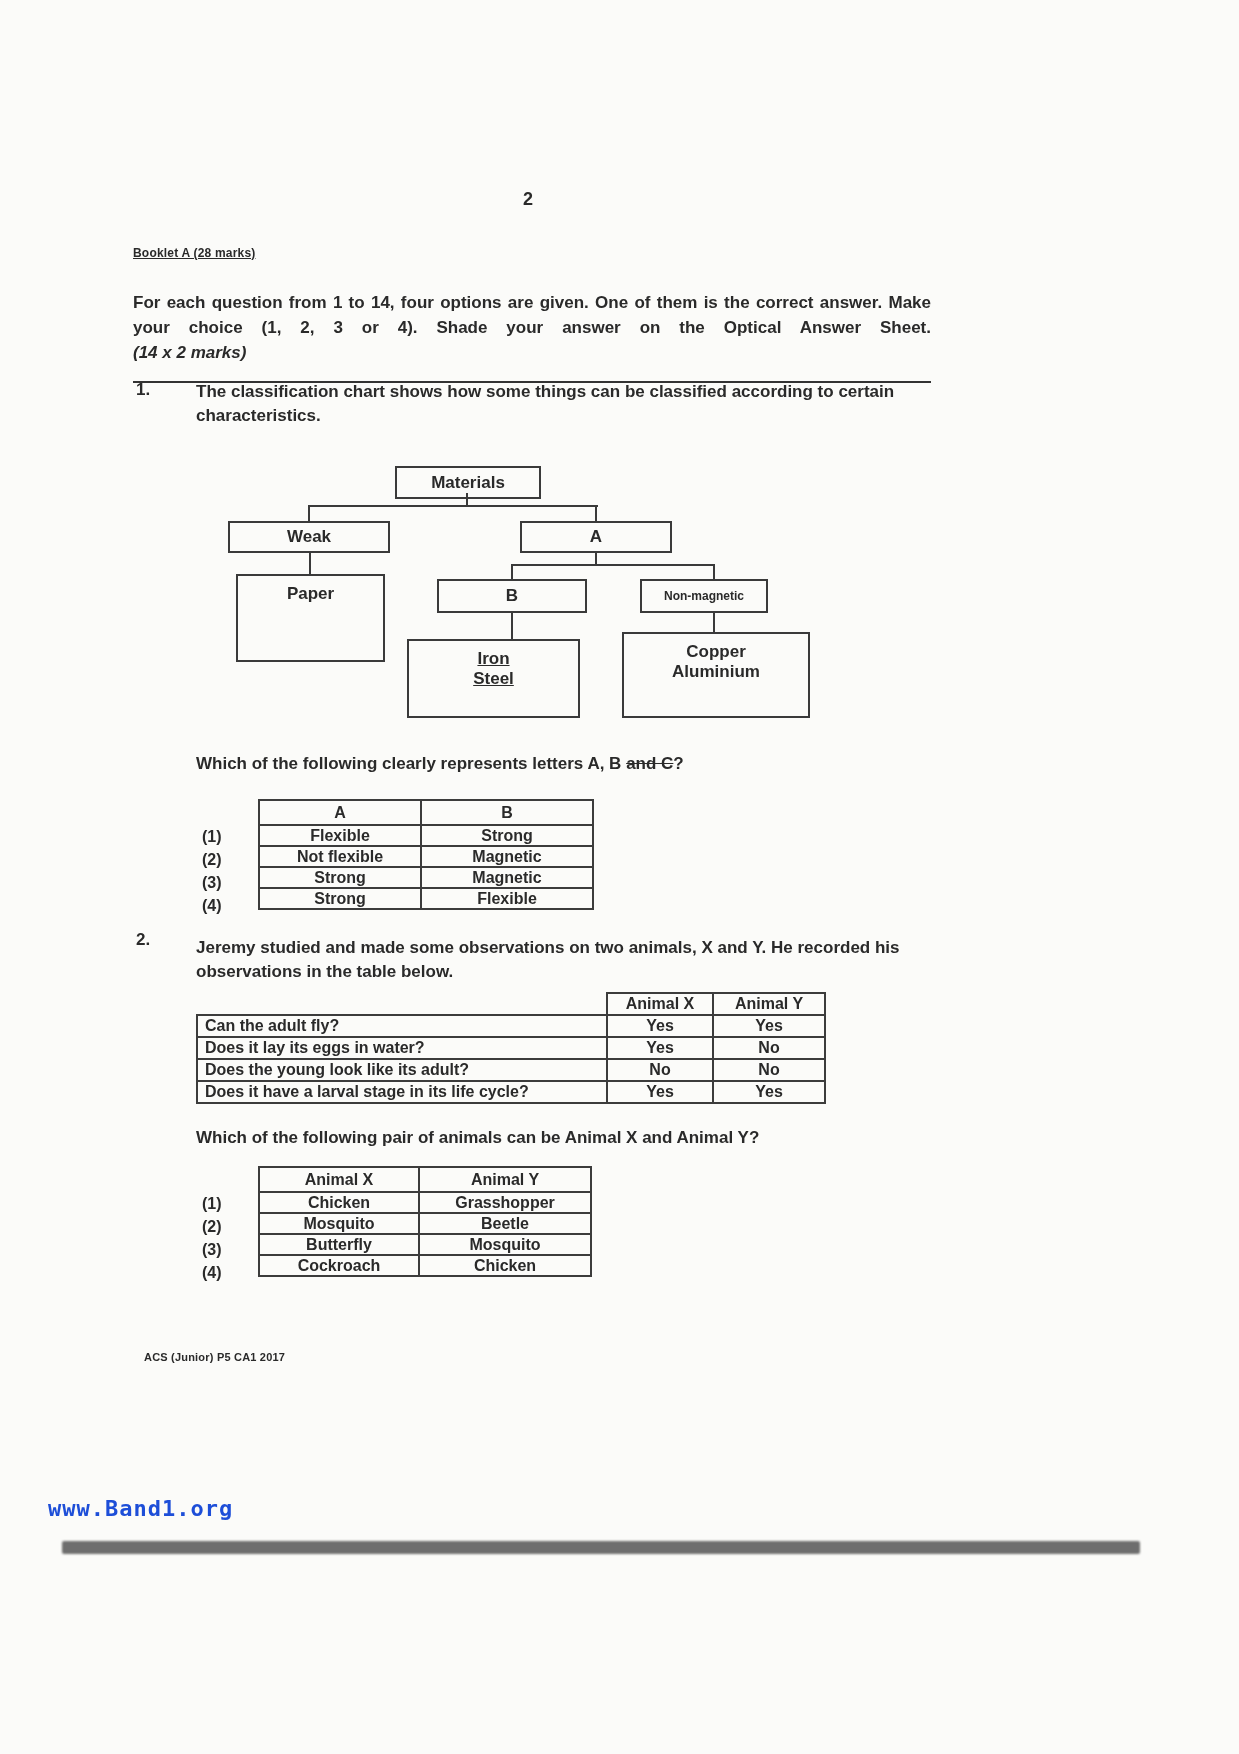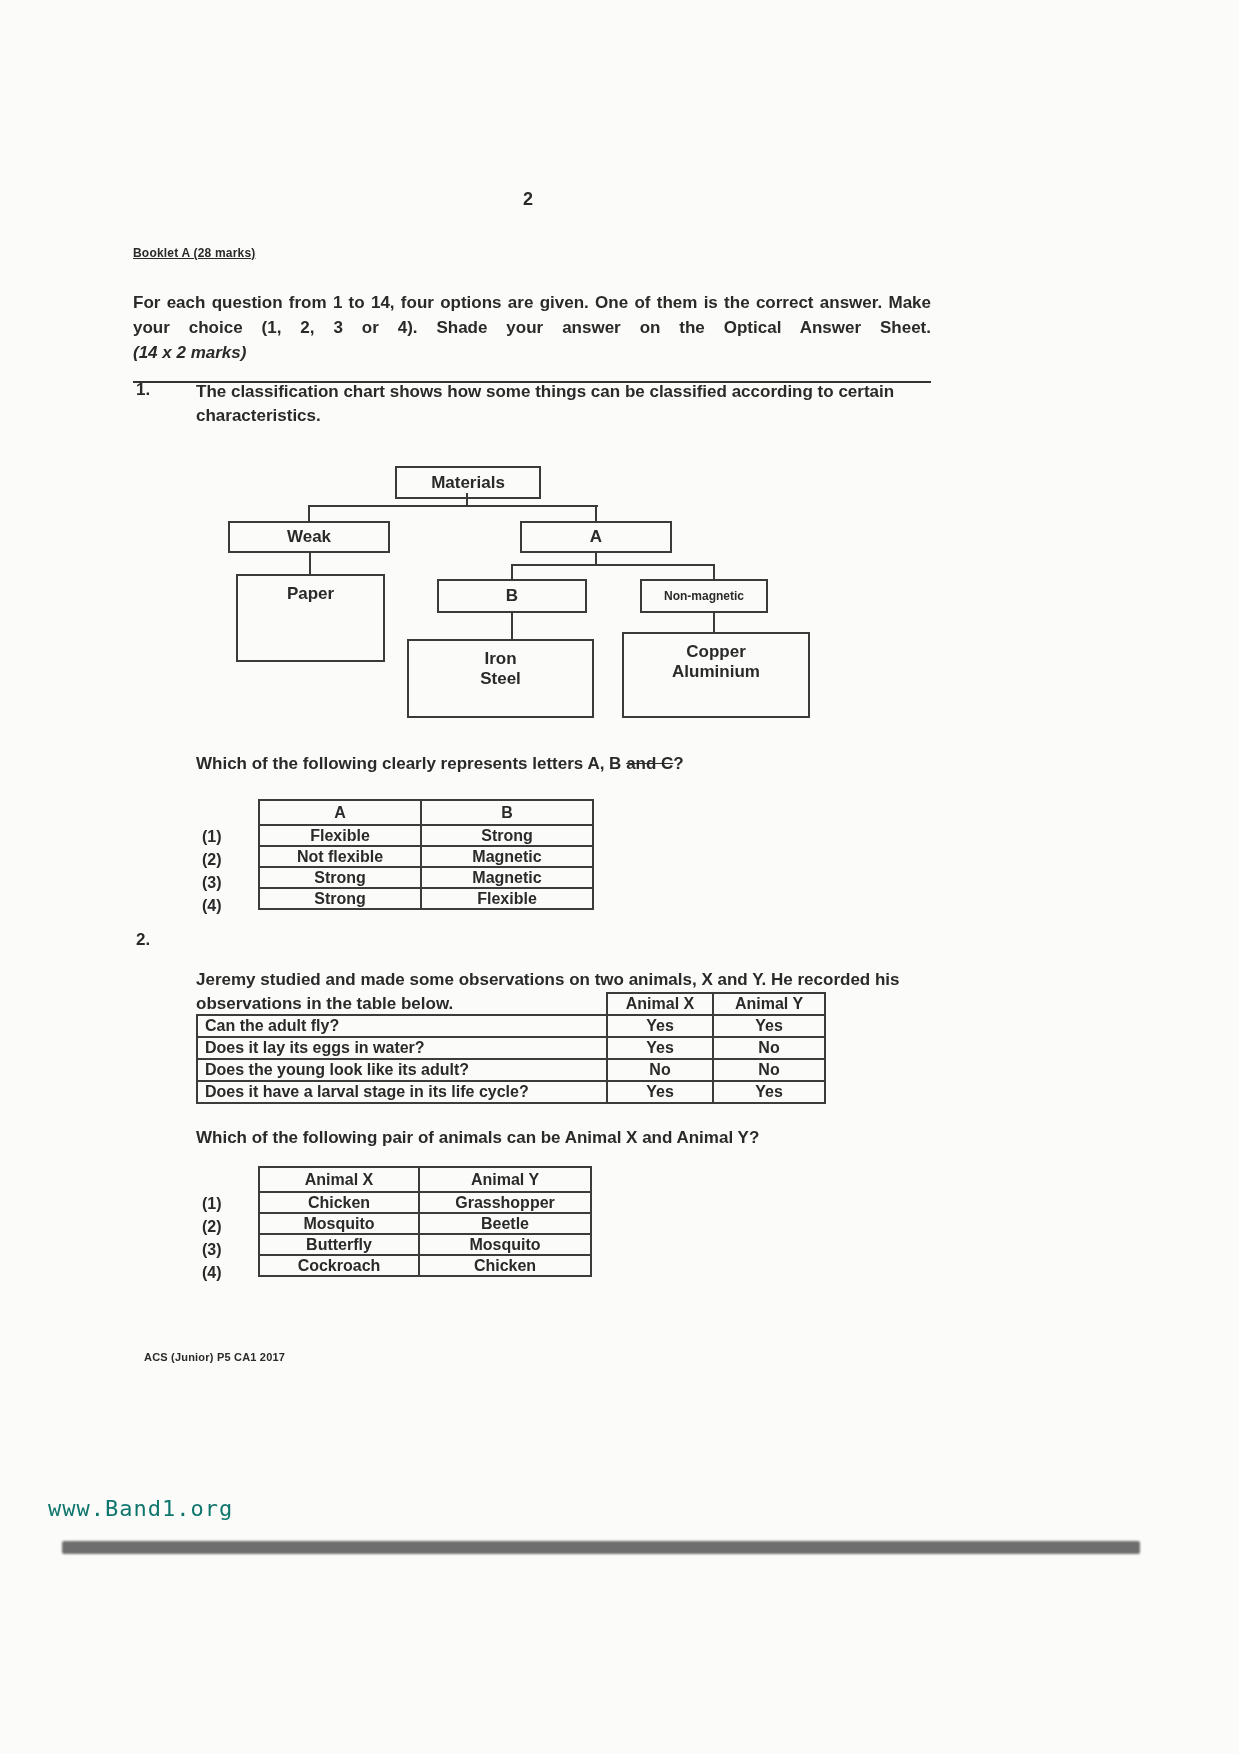--- a/index.html
+++ b/index.html
@@ -77,7 +77,7 @@
     <div class="fc-box top-align" style="left:236px; top:574px; width:149px; height:88px;">Paper</div>
     <div class="fc-box" style="left:437px; top:579px; width:150px; height:34px;">B</div>
     <div class="fc-box" style="left:640px; top:579px; width:128px; height:34px; font-size:12px;">Non-magnetic</div>
-    <div class="fc-box top-align" style="left:407px; top:639px; width:187px; height:79px;">
+    <div class="fc-box top-align" style="left:407px; top:639px; width:173px; height:79px;text-decoration:underline;">
       <span>Iron</span>
       <span>Steel</span>
     </div>

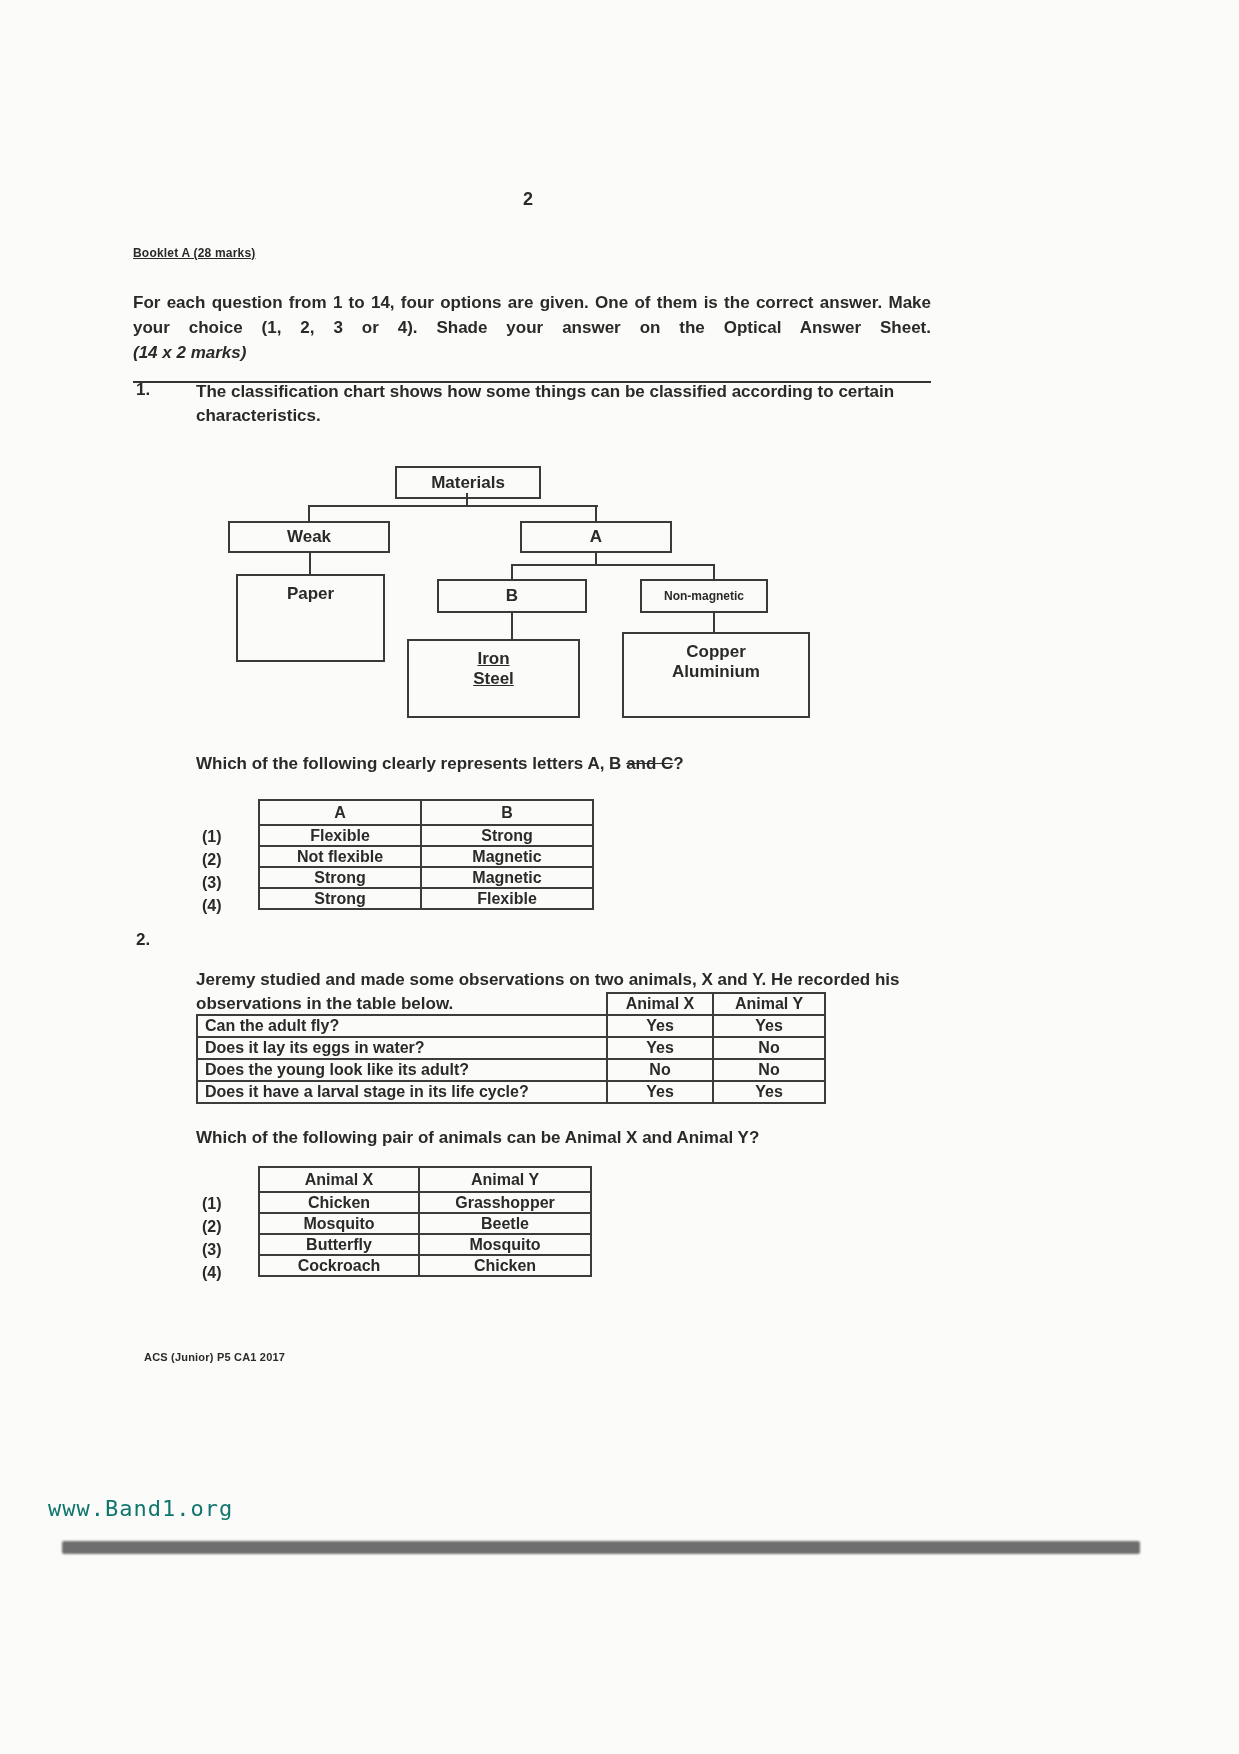--- a/index.html
+++ b/index.html
@@ -139,7 +139,7 @@
   </div>
 
   <div class="abs q-num" style="left:136px; top:930px;">2.</div>
-  <div class="abs q-text" style="left:196px; top:968px; width:740px;">Jeremy studied and made some observations on two animals, X and Y. He recorded his observations in the table below.</div>
+  <div class="abs q-text" style="left:196px; top:936px; width:740px;">Jeremy studied and made some observations on two animals, X and Y. He recorded his observations in the table below.</div>
 
   <table class="obs-table abs" style="left:196px; top:992px; width:628px;">
     <colgroup>

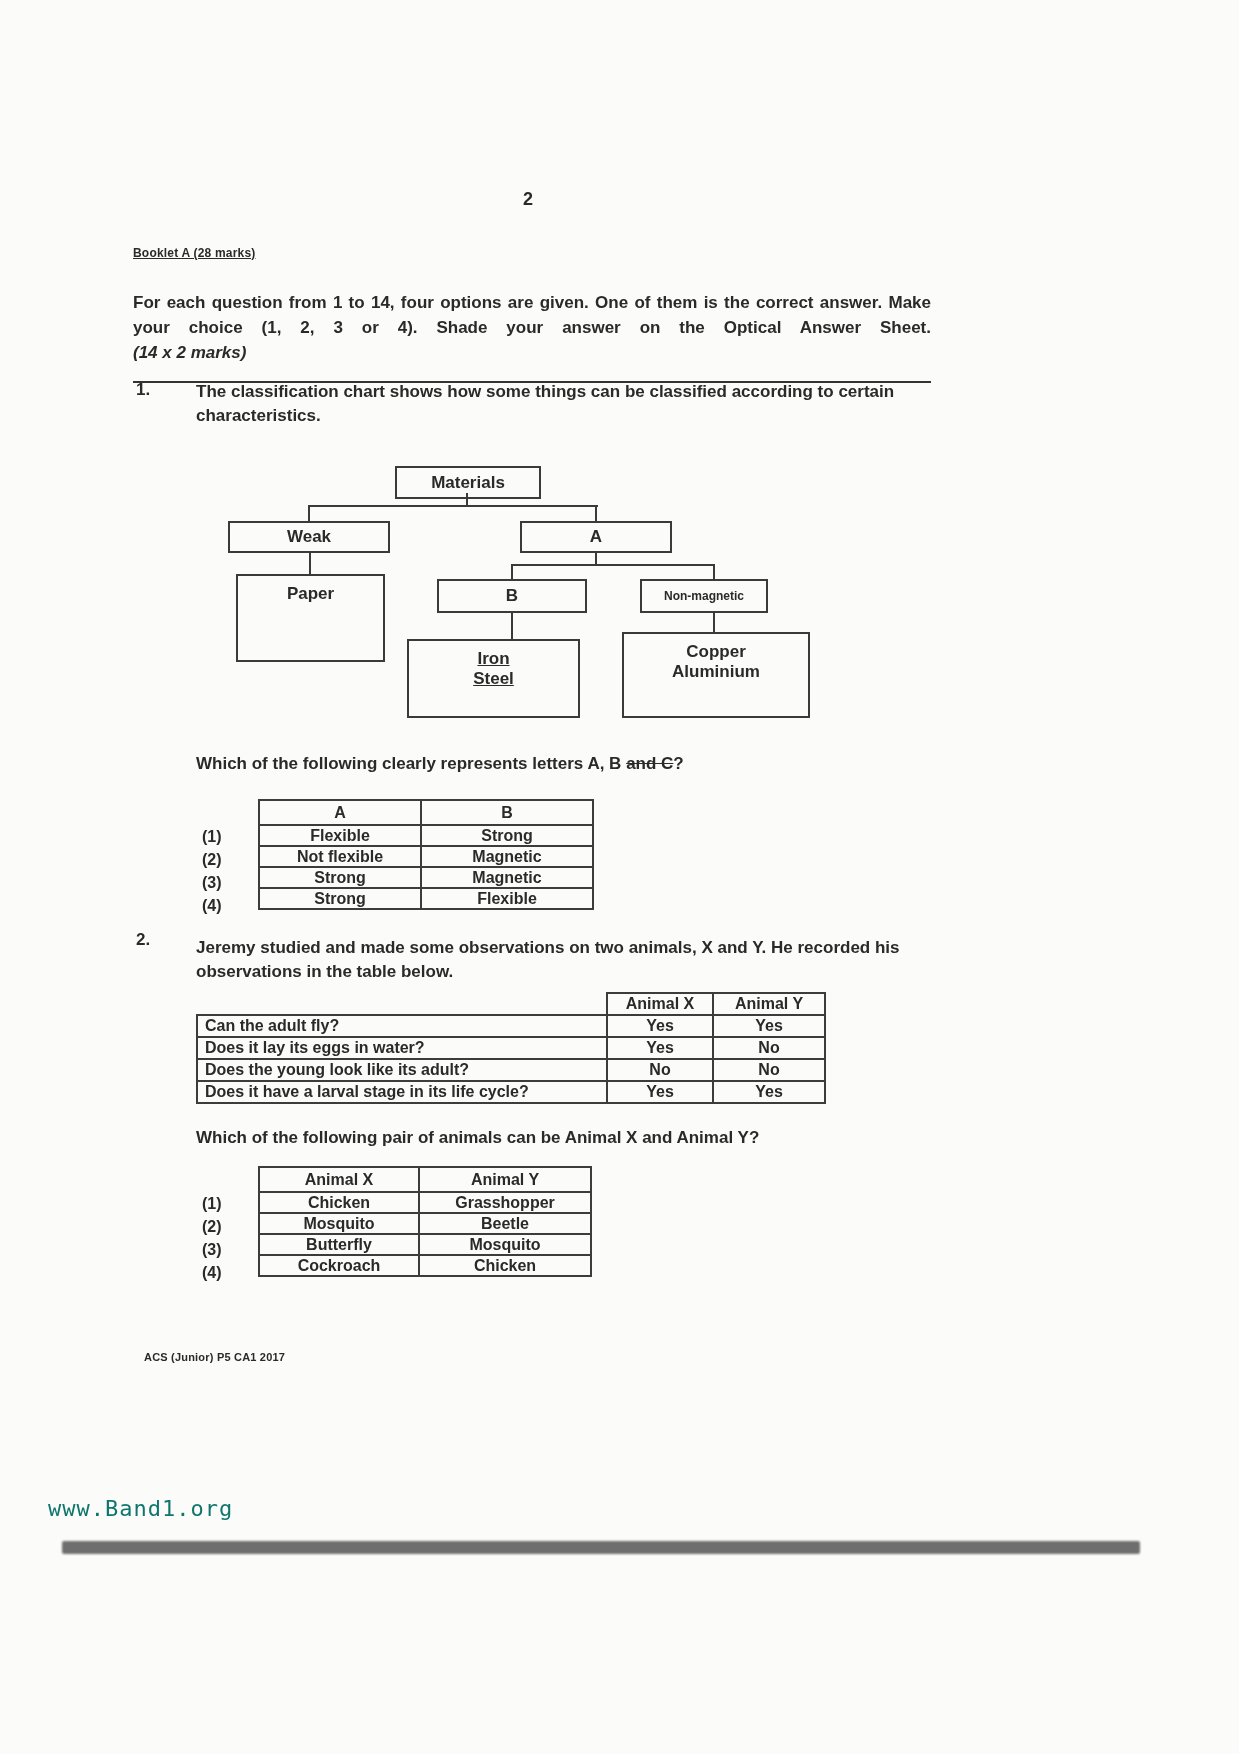--- a/index.html
+++ b/index.html
@@ -48,7 +48,7 @@
   .footer-ref { left:144px; top:1351px; font-size:11px; font-weight:700; letter-spacing:.2px; }
 
   .watermark { left:48px; top:1496px; font-family:"DejaVu Sans Mono", monospace; font-size:22px;
-               font-weight:400; color:#0f766e; letter-spacing:1px; }
+               font-weight:700; color:#1d4ed8; letter-spacing:1px; }
 
   .scan-strip { left:62px; top:1541px; width:1078px; height:13px; background:#565656;
                 filter:blur(1px); opacity:.85; border-radius:2px; }

